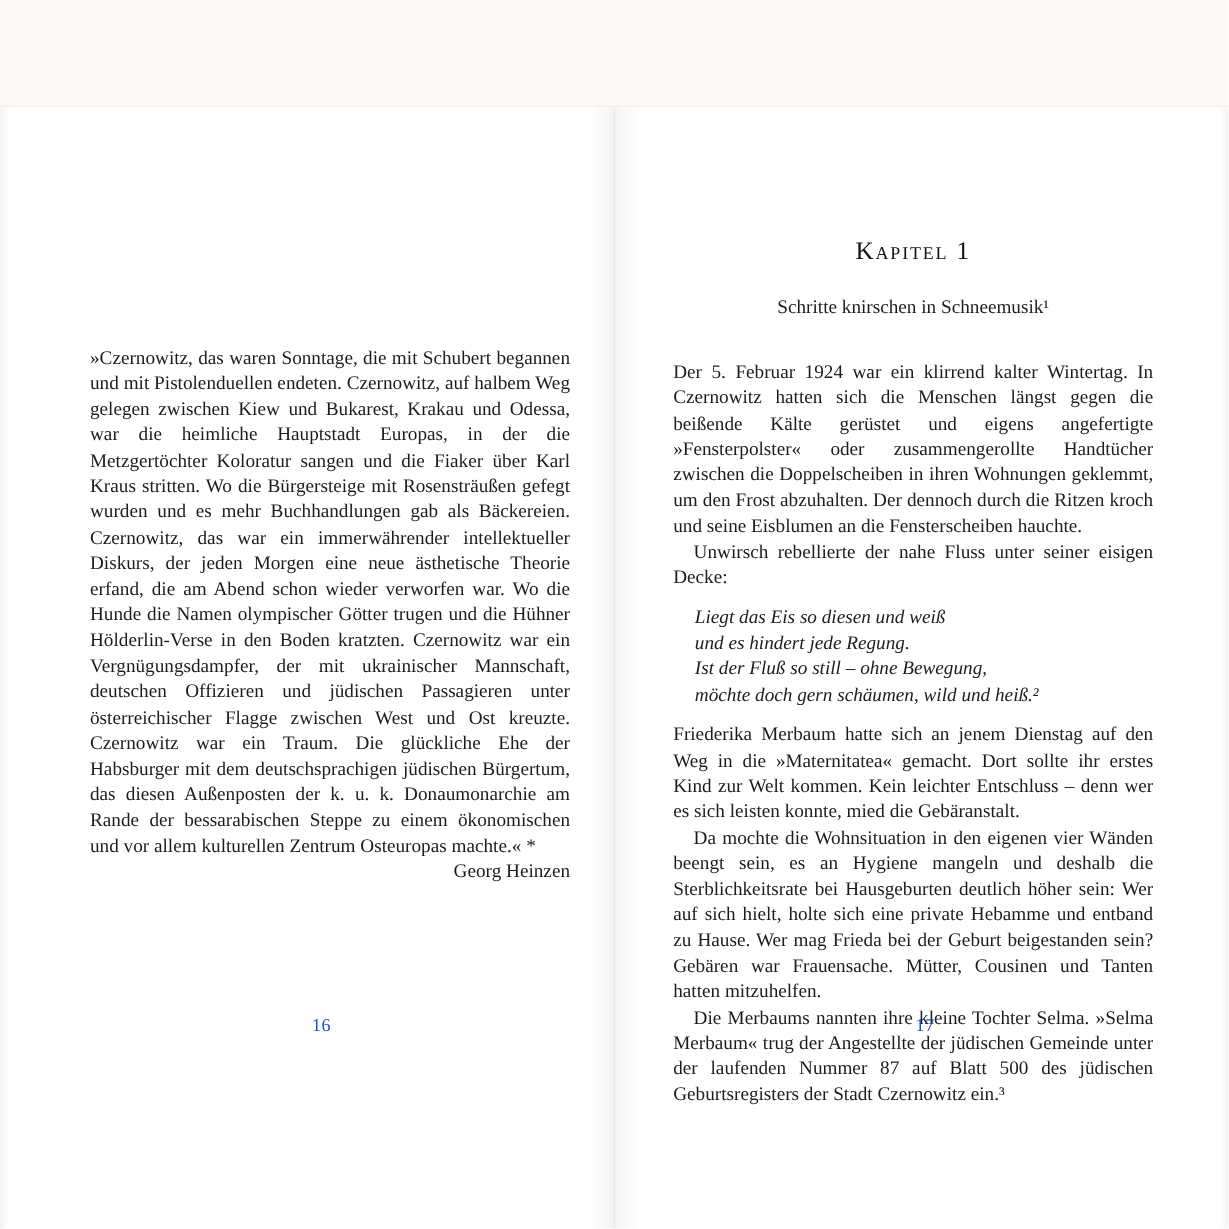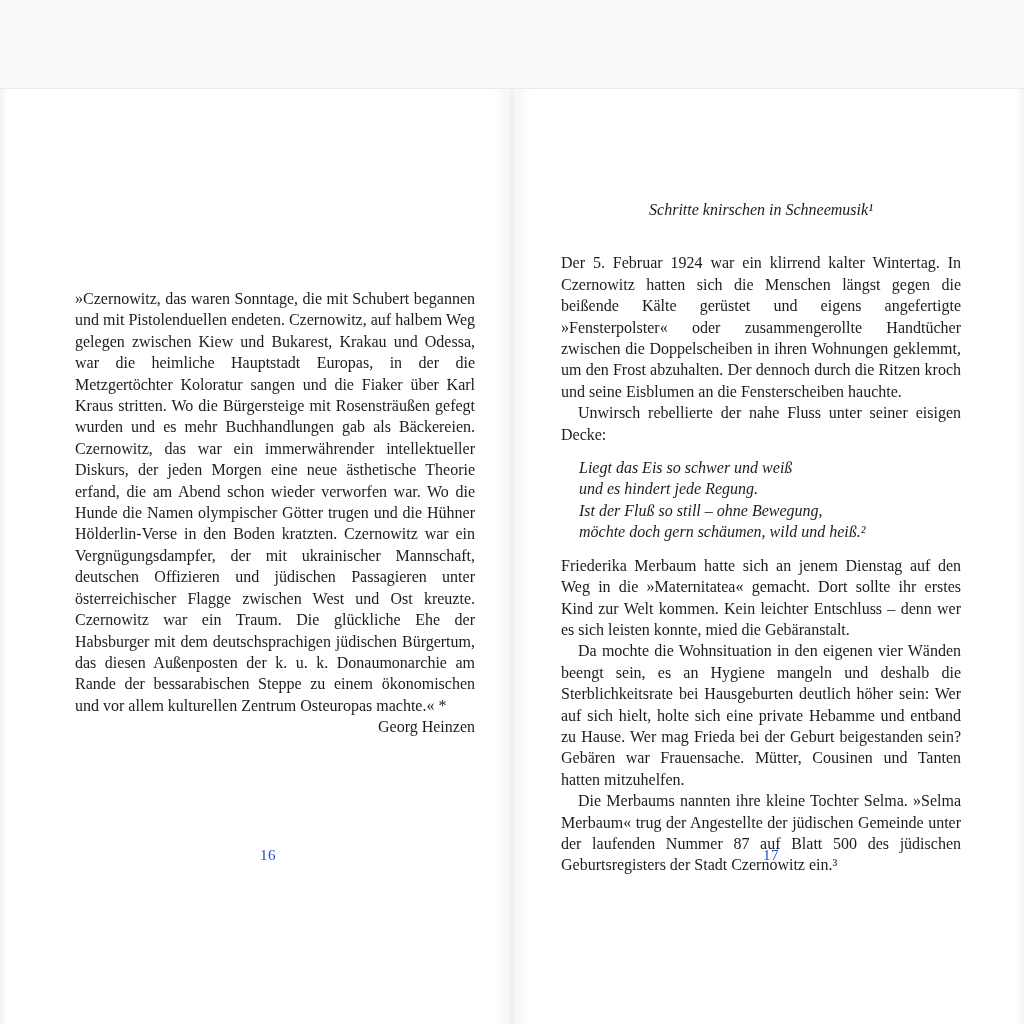--- a/index.html
+++ b/index.html
@@ -144,6 +144,7 @@
 
     <div class="page right">
       <div class="textblock right-text" style="left:49px; top:110px; position:absolute;">
+        <h1 class="chapter-heading">Kapitel 1</h1>
         <p class="chapter-subtitle">Schritte knirschen in Schneemusik¹</p>
 
         <p class="body-para">Der 5. Februar 1924 war ein klirrend kalter Wintertag. In Czernowitz hatten sich die Menschen längst gegen die beißende Kälte gerüstet und eigens angefertigte »Fensterpolster« oder zusammengerollte Handtücher zwischen die Doppelscheiben in ihren Wohnungen geklemmt, um den Frost abzuhalten. Der dennoch durch die Ritzen kroch und seine Eisblumen an die Fensterscheiben hauchte.</p>

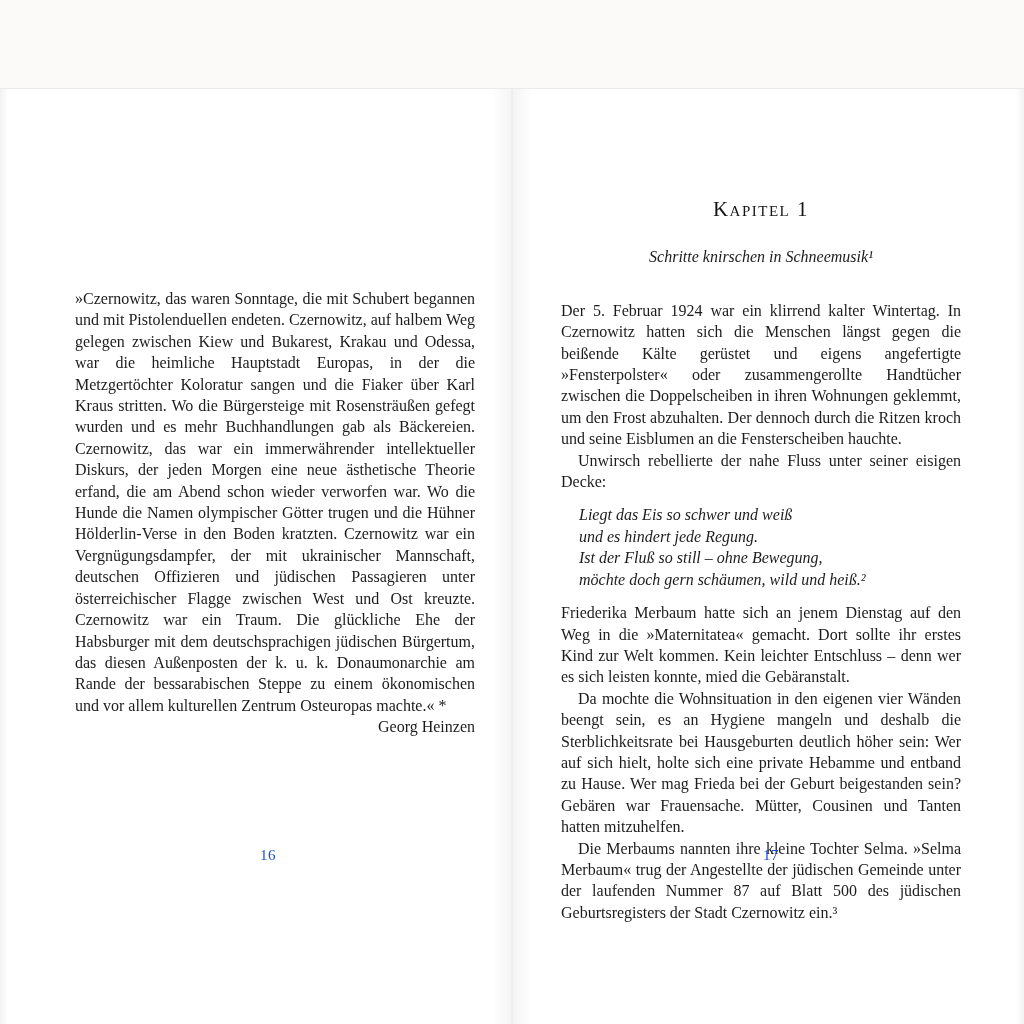--- a/index.html
+++ b/index.html
@@ -93,7 +93,6 @@
   .chapter-subtitle {
     margin: 0 0 32px 0;
     text-align: center;
-    font-style: italic;
     font-size: 16px;
   }
 

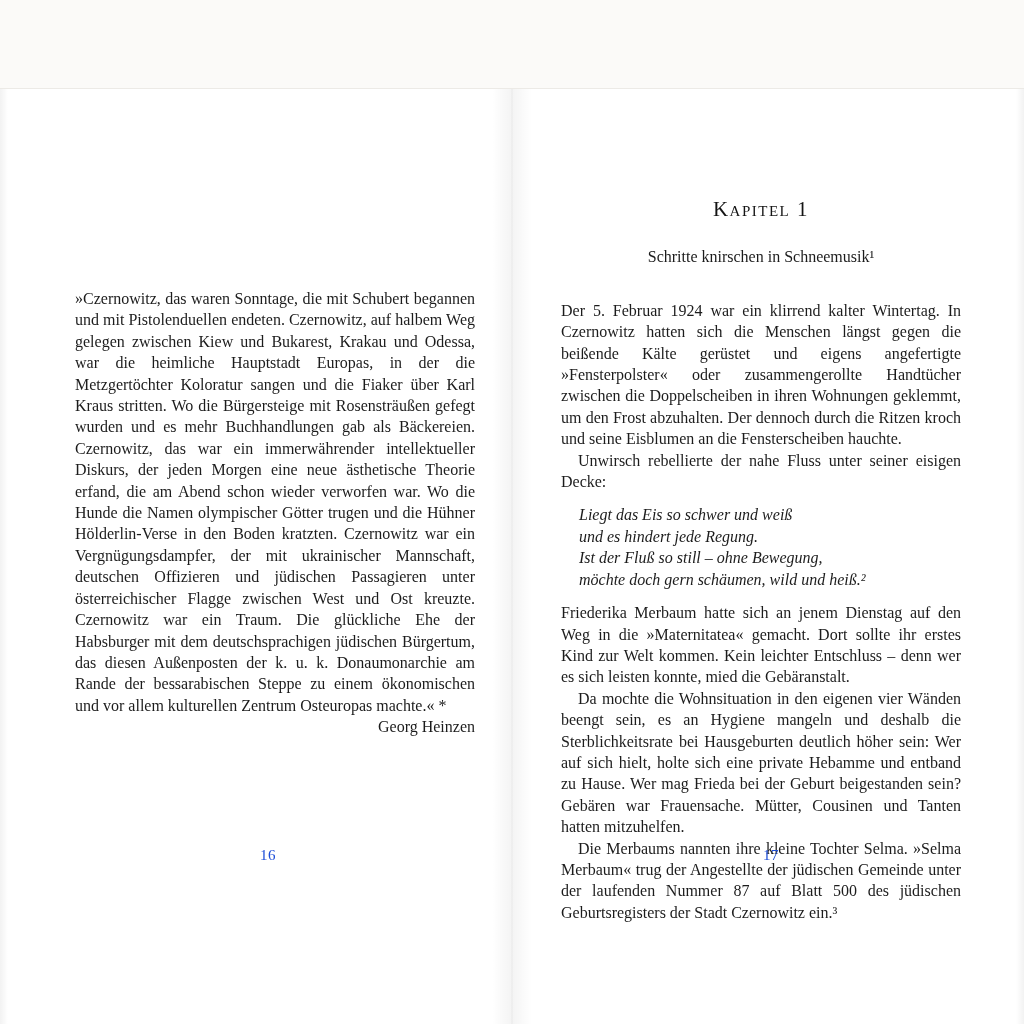--- a/index.html
+++ b/index.html
@@ -150,7 +150,7 @@
         <p class="body-para indent">Unwirsch rebellierte der nahe Fluss unter seiner eisigen Decke:</p>
 
         <div class="poem">
-          <p class="poem-line">Liegt das Eis so schwer und weiß</p>
+          <p class="poem-line">Liegt das Eis so diesen und weiß</p>
           <p class="poem-line">und es hindert jede Regung.</p>
           <p class="poem-line">Ist der Fluß so still – ohne Bewegung,</p>
           <p class="poem-line">möchte doch gern schäumen, wild und heiß.²</p>

